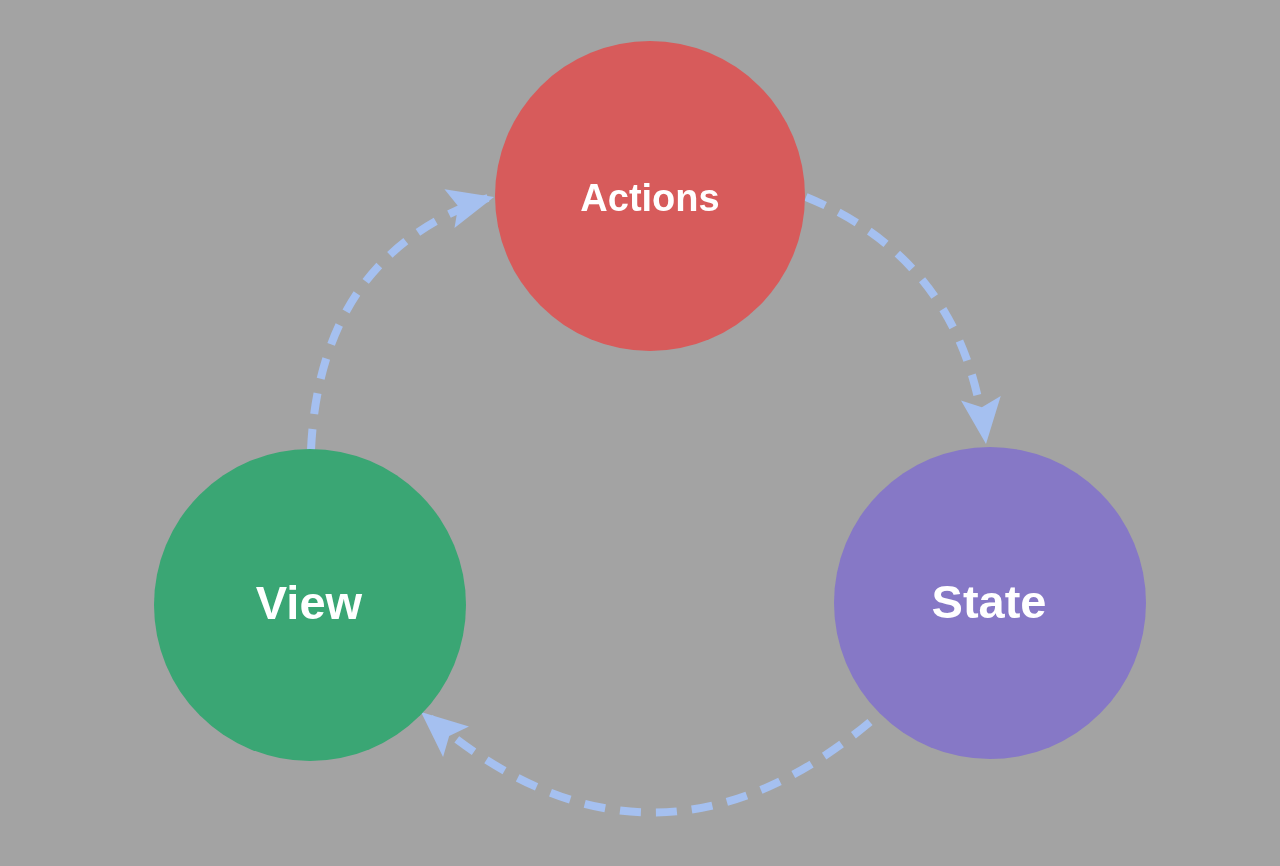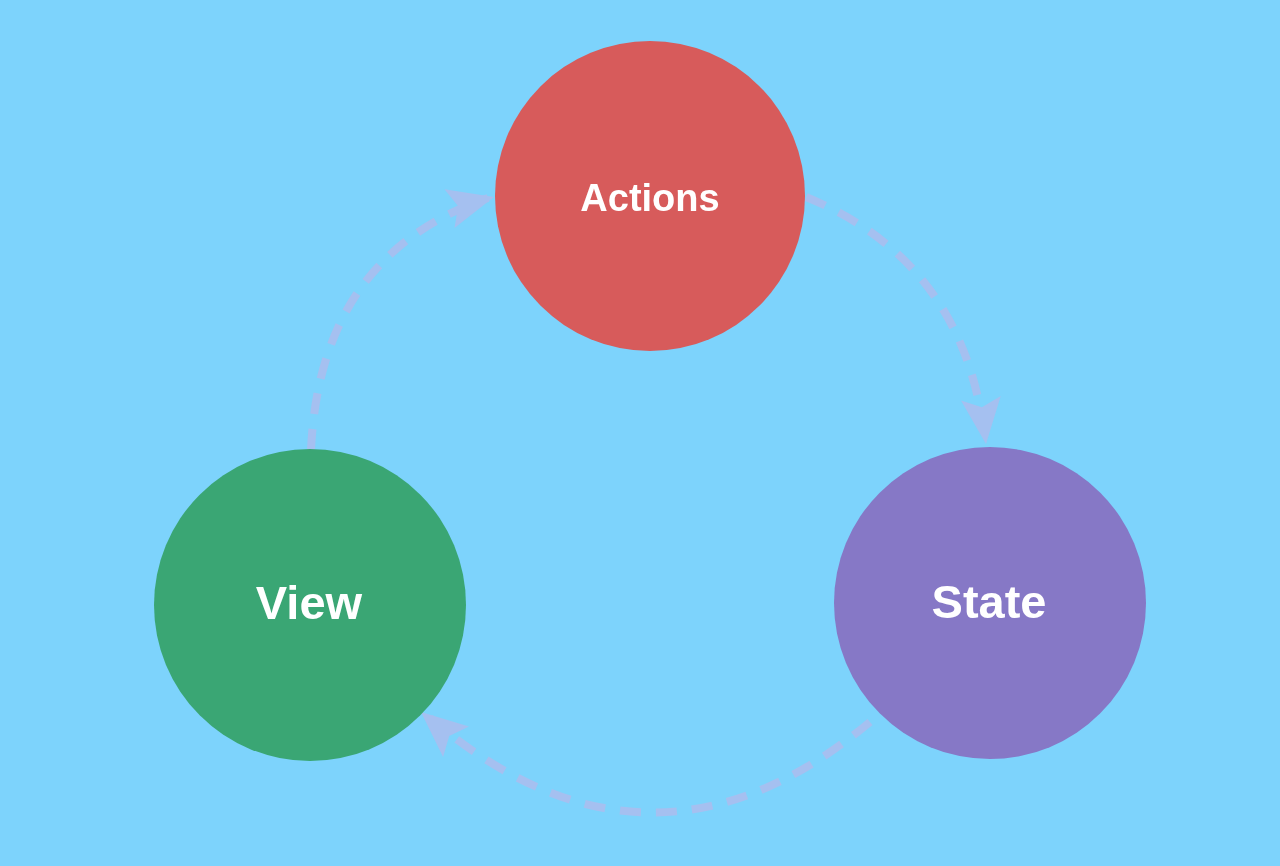--- a/index.html
+++ b/index.html
@@ -7,7 +7,7 @@
     width: 1280px;
     height: 866px;
     position: relative;
-    background: #7dd3fc;
+    background: #a3a3a3;
     overflow: hidden;
   }
   svg.flow-diagram { display: block; width: 1280px; height: 866px; }

